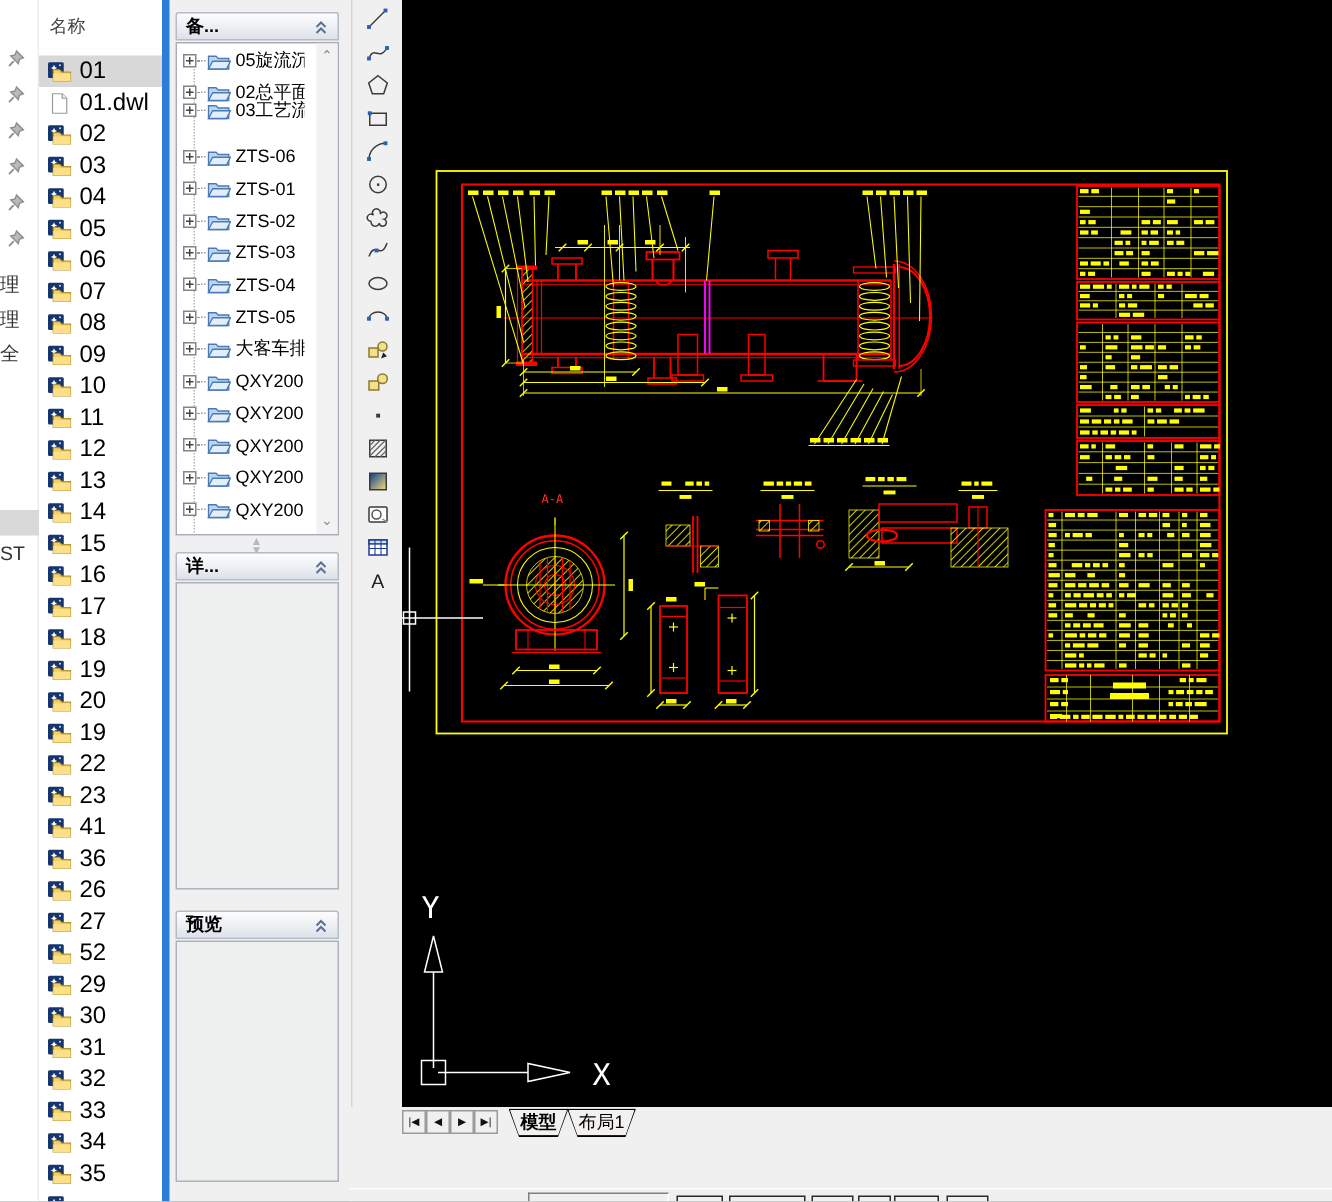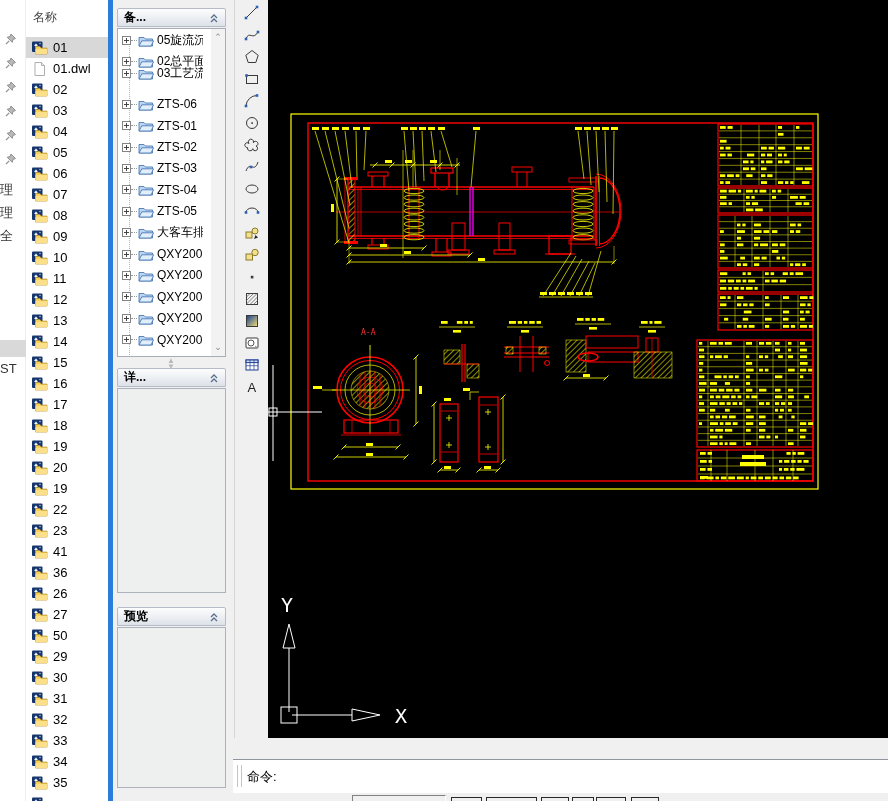--- a/index.html
+++ b/index.html
@@ -15,7 +15,7 @@
 #fav-band{left:0;top:340px;width:26px;height:17px;background:#d9d9d9}
 #fl-header{left:33px;top:9px;font-size:12px;color:#444}
 #file-list{left:26px;top:37px;width:82px}
-.fitem{display:flex;align-items:center;height:21px;padding-left:5px;font-size:13px;white-space:nowrap}
+.fitem{display:flex;align-items:center;height:21px;padding-left:5px;font-size:16px;white-space:nowrap}
 .fitem.sel{background:#d8d8d8}
 .fitem .ic{width:17px;height:14px;margin-right:5px;flex:0 0 17px}
 

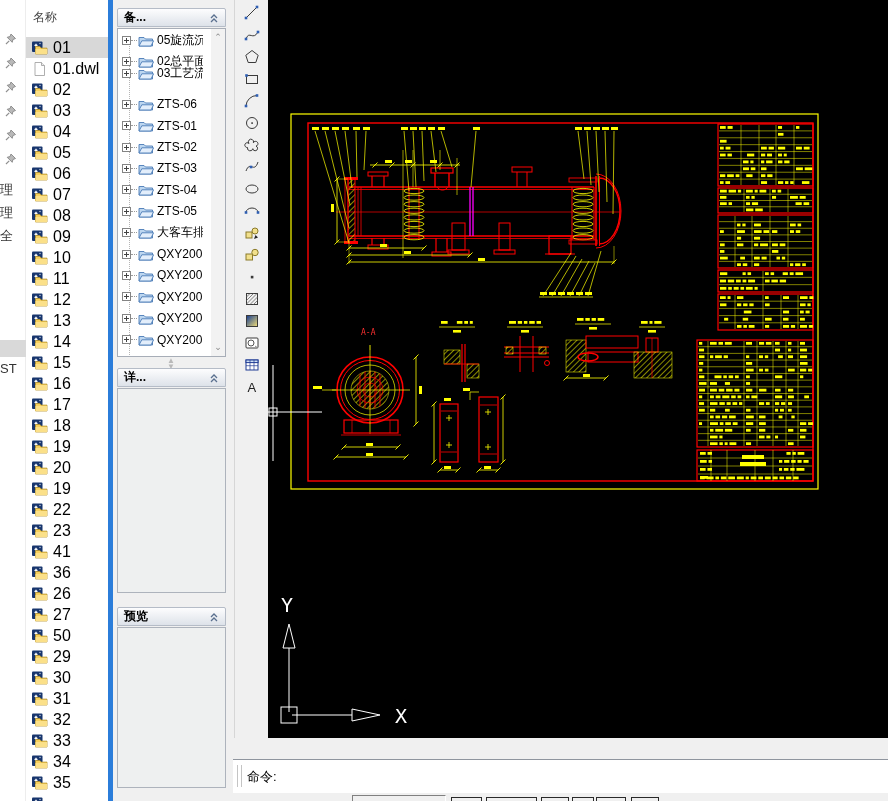--- a/index.html
+++ b/index.html
@@ -387,7 +387,7 @@
  <path d="M4.5,5.5 h4.2 l1.6,1.6 H16 V13 H4.5 z" fill="#f7d05e" stroke="#b8962e" stroke-width="0.8"></path>
  <path d="M4.5,8 L16,8 16,13 4.5,13 z" fill="#fbe089"></path>
         </svg>
-        <span>50</span>
+        <span>52</span>
       </div>
       <div class="fitem">
         <svg class="ic" viewBox="0 0 17 14">

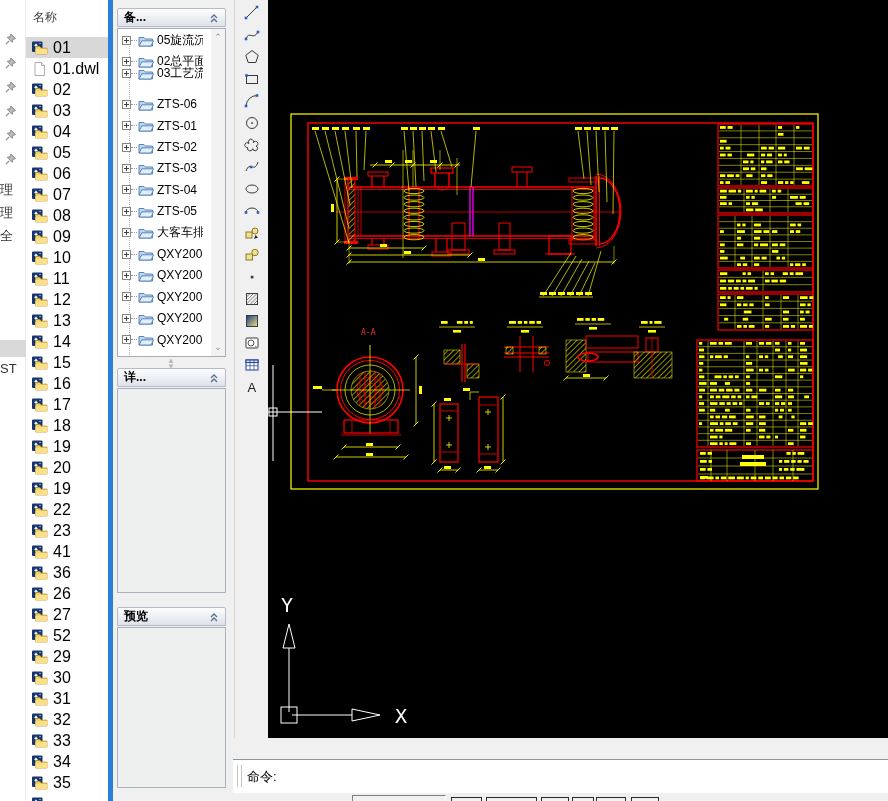--- a/index.html
+++ b/index.html
@@ -1437,6 +1437,18 @@
         </g>
       </svg></div>
 
+  <div class="a" id="tabbar">
+      <div class="navb" style="left:35px">|◀</div>
+      <div class="navb" style="left:51px">◀</div>
+      <div class="navb" style="left:67px">▶</div>
+      <div class="navb" style="left:83px">▶|</div>
+      <div class="tab active" style="left:106px;width:40px">
+        <span>模型</span>
+      </div>
+      <div class="tab" style="left:145px;width:46px">
+        <span>布局1</span>
+      </div>
+    </div>
 
   <div class="a" id="cmd">
     <div class="a" id="cmd-grip"></div>

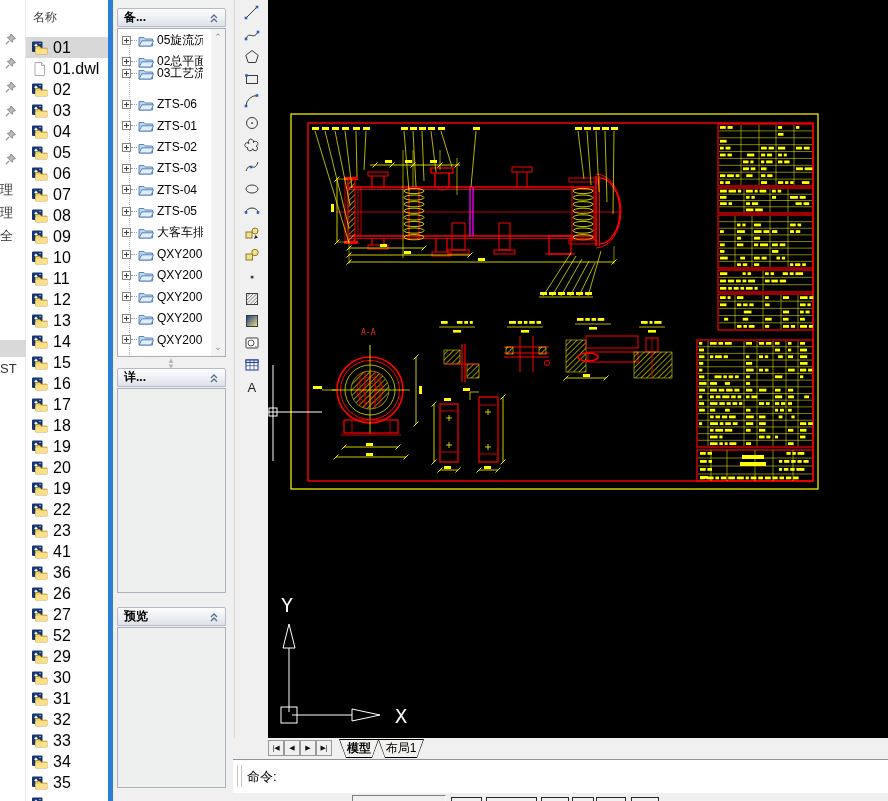--- a/index.html
+++ b/index.html
@@ -1450,10 +1450,6 @@
       </div>
     </div>
 
-  <div class="a" id="cmd">
-    <div class="a" id="cmd-grip"></div>
-    <div class="a" id="cmd-text">命令:</div>
-  </div>
 
   <div class="a" id="status">
     <div class="a" id="coordcell"></div>

